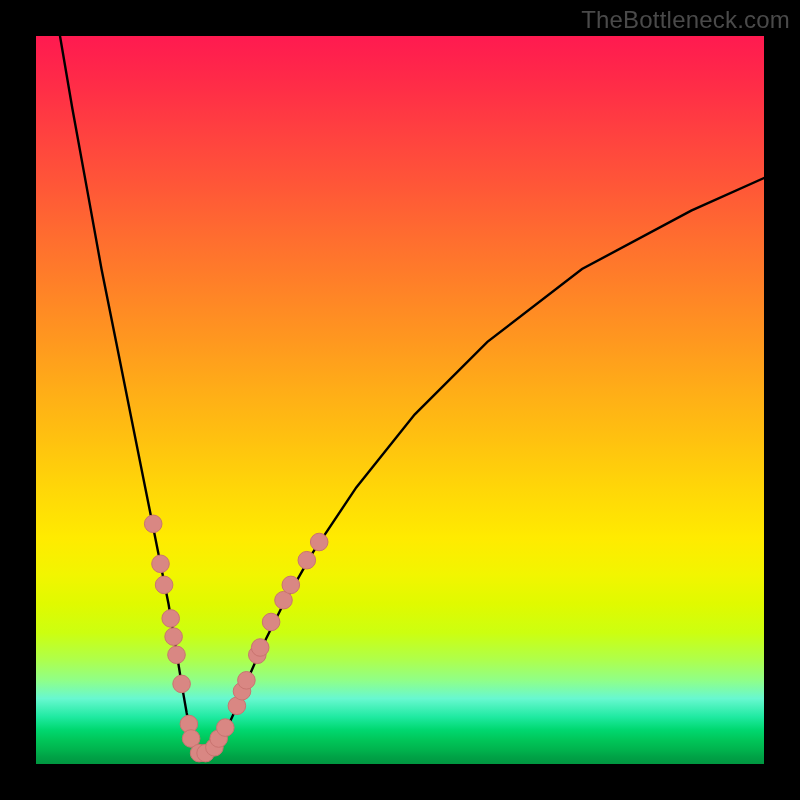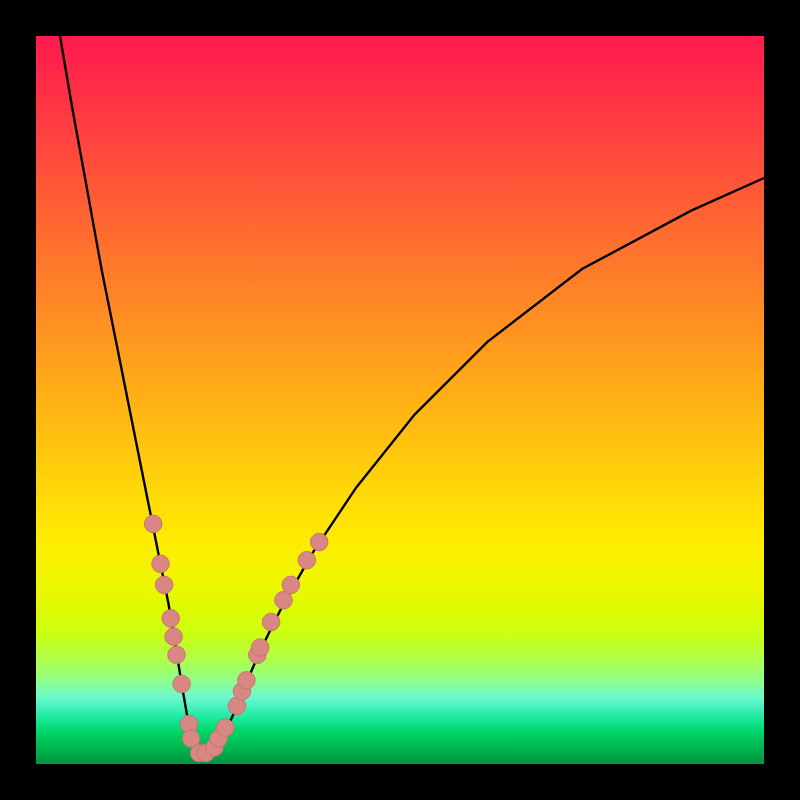--- a/index.html
+++ b/index.html
@@ -72,6 +72,7 @@
 <body>
 
 <div class="frame">
+  <div class="watermark">TheBottleneck.com</div>
   <div class="plot-area">
     <svg class="curve" viewBox="0 0 728 728">
       <path id="curve-path" fill="none" stroke="#000000" stroke-width="2.4" stroke-linecap="round" d="M24.0,0.0 L36.4,72.8 L51.0,152.9 L65.5,233.0 L80.1,305.8 L94.6,378.6 L109.2,451.4 L122.3,516.9 L132.5,567.8 L139.8,611.5 L145.6,647.9 L150.7,677.0 L155.1,698.9 L160.2,713.4 L165.3,719.3 L171.1,719.3 L178.4,713.4 L187.8,698.9 L198.0,677.0 L209.7,647.9 L225.7,611.5 L247.5,567.8 L276.6,516.9 L320.3,451.4 L378.6,378.6 L451.4,305.8 L546.0,233.0 L655.2,174.7 L728.0,142.0"></path>

